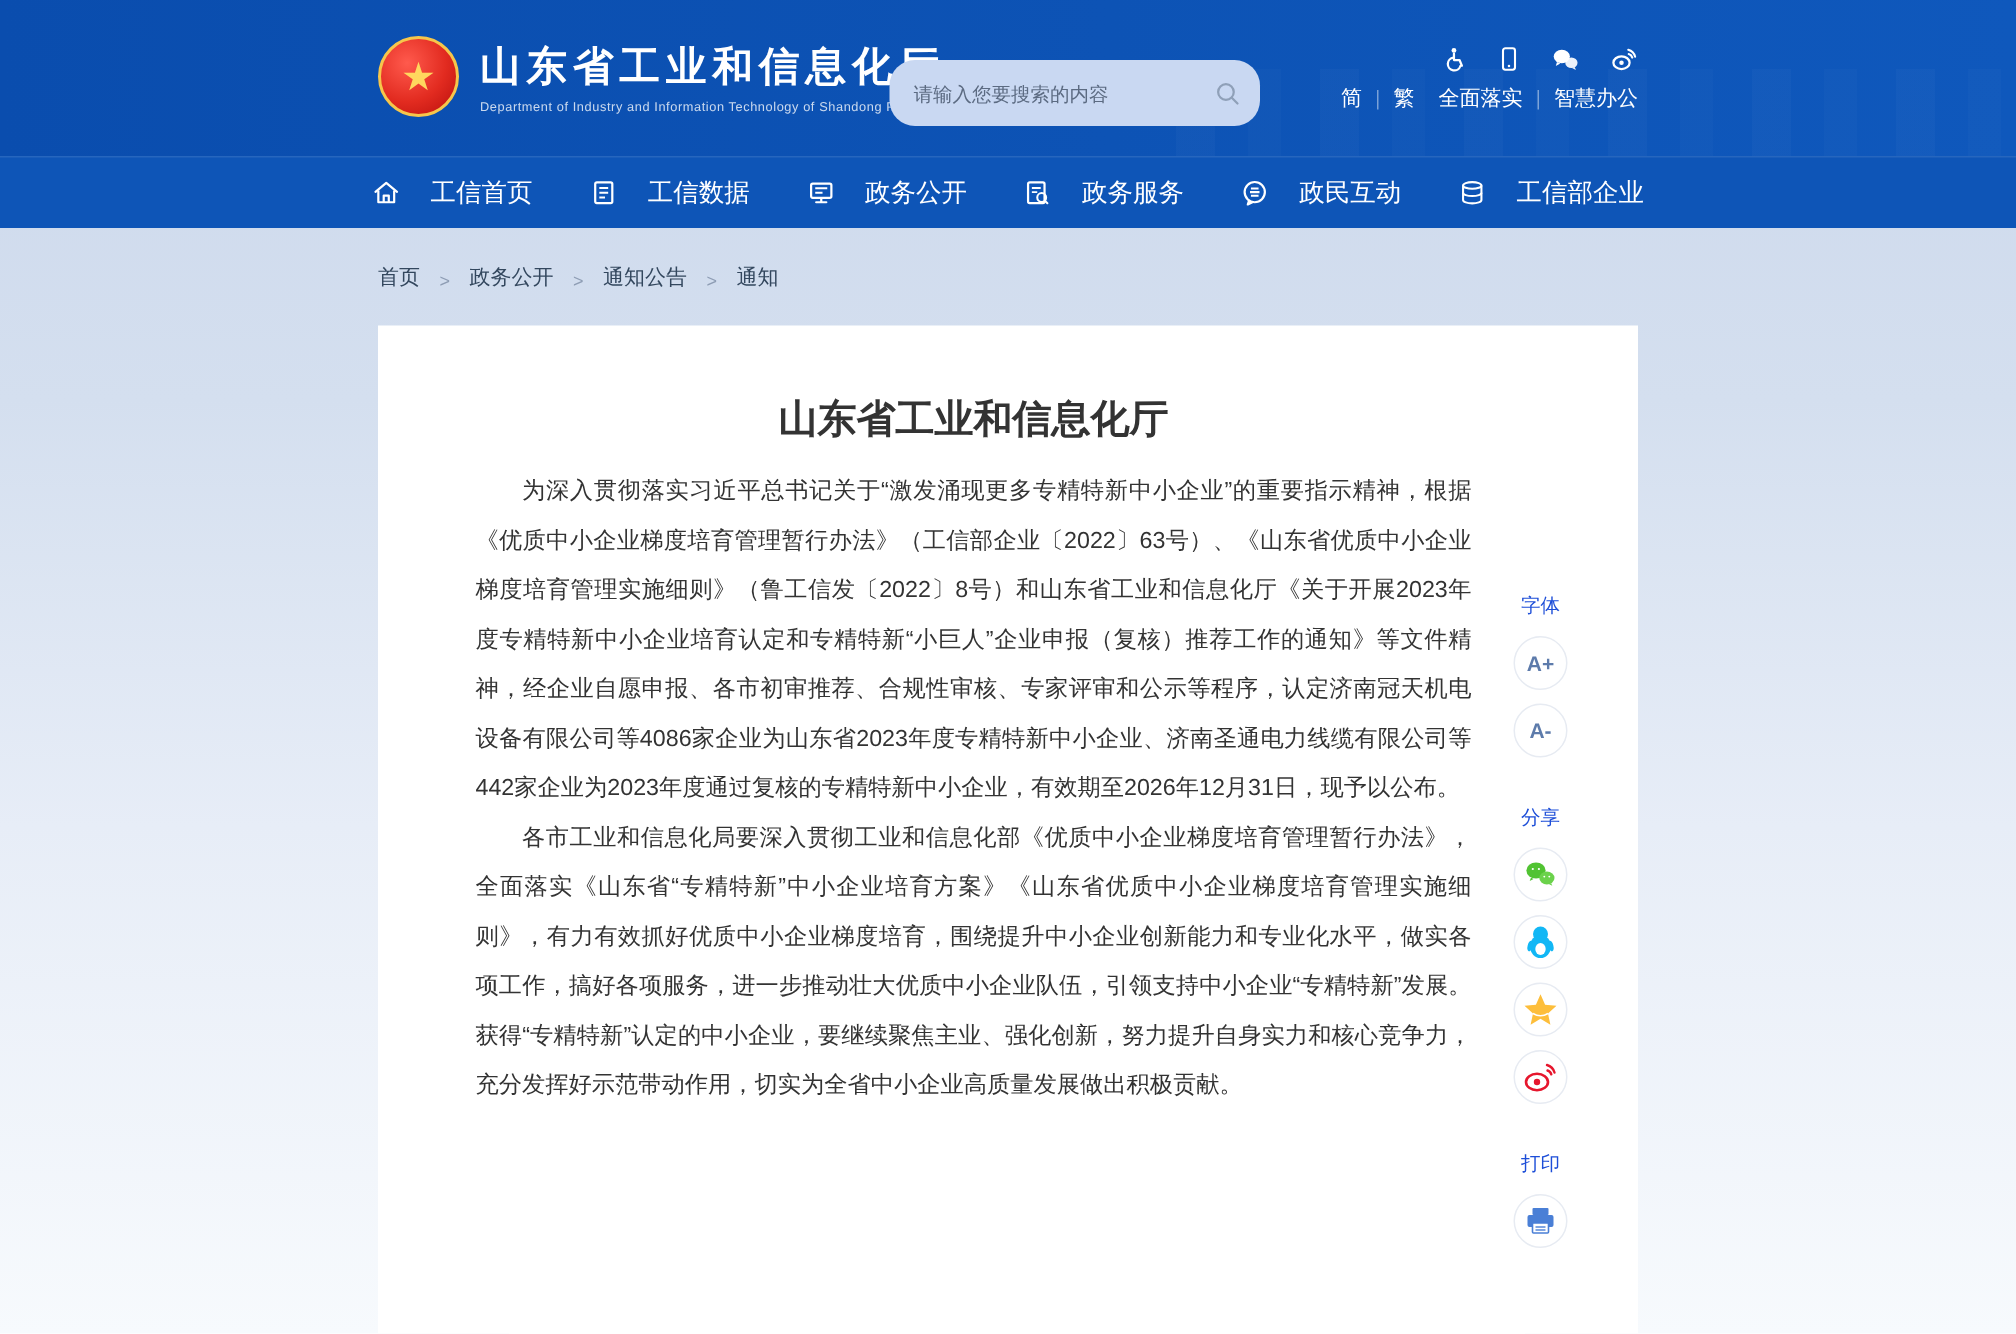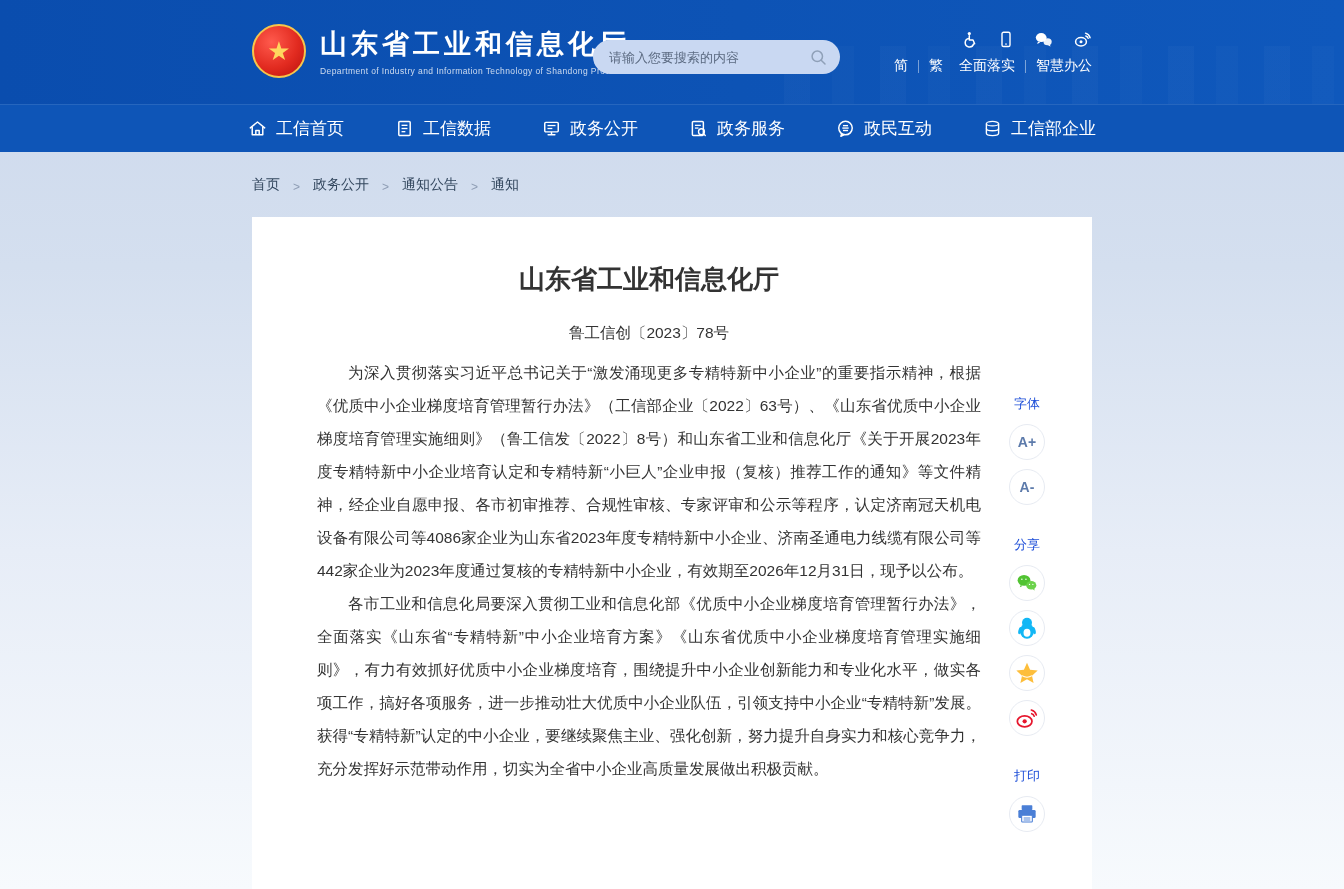--- a/index.html
+++ b/index.html
@@ -33,7 +33,7 @@
   .logo-sub { font-size:8.5px; color:rgba(255,255,255,.78); letter-spacing:.4px; margin-top:4px; white-space:nowrap; }
 
   .search {
-    position:absolute; left:341px; top:40px; width:247px; height:34px;
+    position:absolute; left:341px; top:40px; width:247px; height:44px;
     background:#c9d8f2; border-radius:17px; display:flex; align-items:center; padding:0 12px 0 16px;
   }
   .search input {

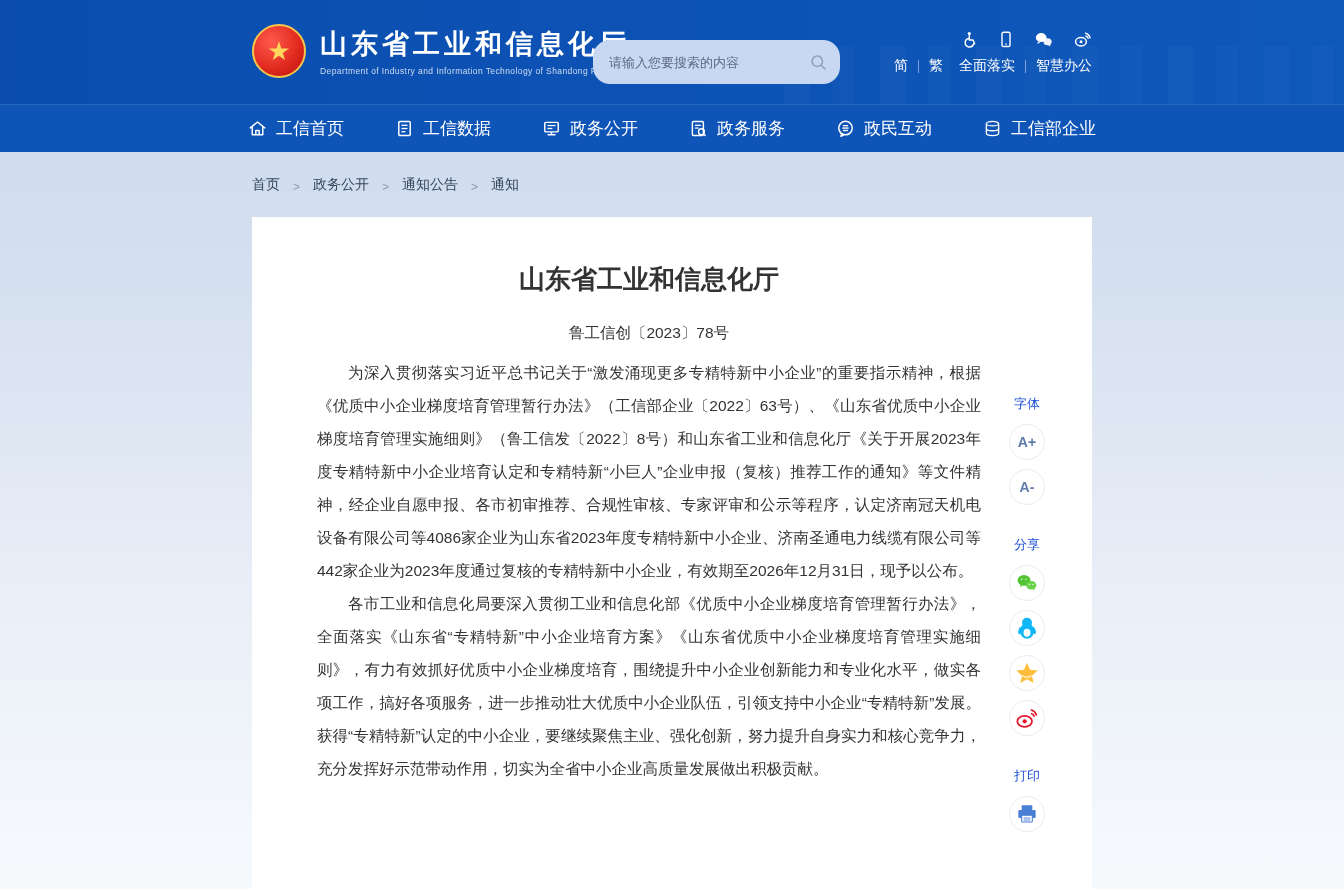--- a/index.html
+++ b/index.html
@@ -57,7 +57,7 @@
     background:#0e55b7; border-top:1px solid rgba(255,255,255,.10);
   }
   .nav-inner { width:848px; margin-left:248px; height:100%; display:flex; justify-content:space-between; align-items:center; }
-  .nav-item { display:flex; align-items:center; gap:9px; color:#fff; font-size:17px; cursor:pointer; white-space:nowrap; }
+  .nav-item { display:flex; align-items:center; gap:20px; color:#fff; font-size:17px; cursor:pointer; white-space:nowrap; }
   .nav-item svg { display:block; }
 
   

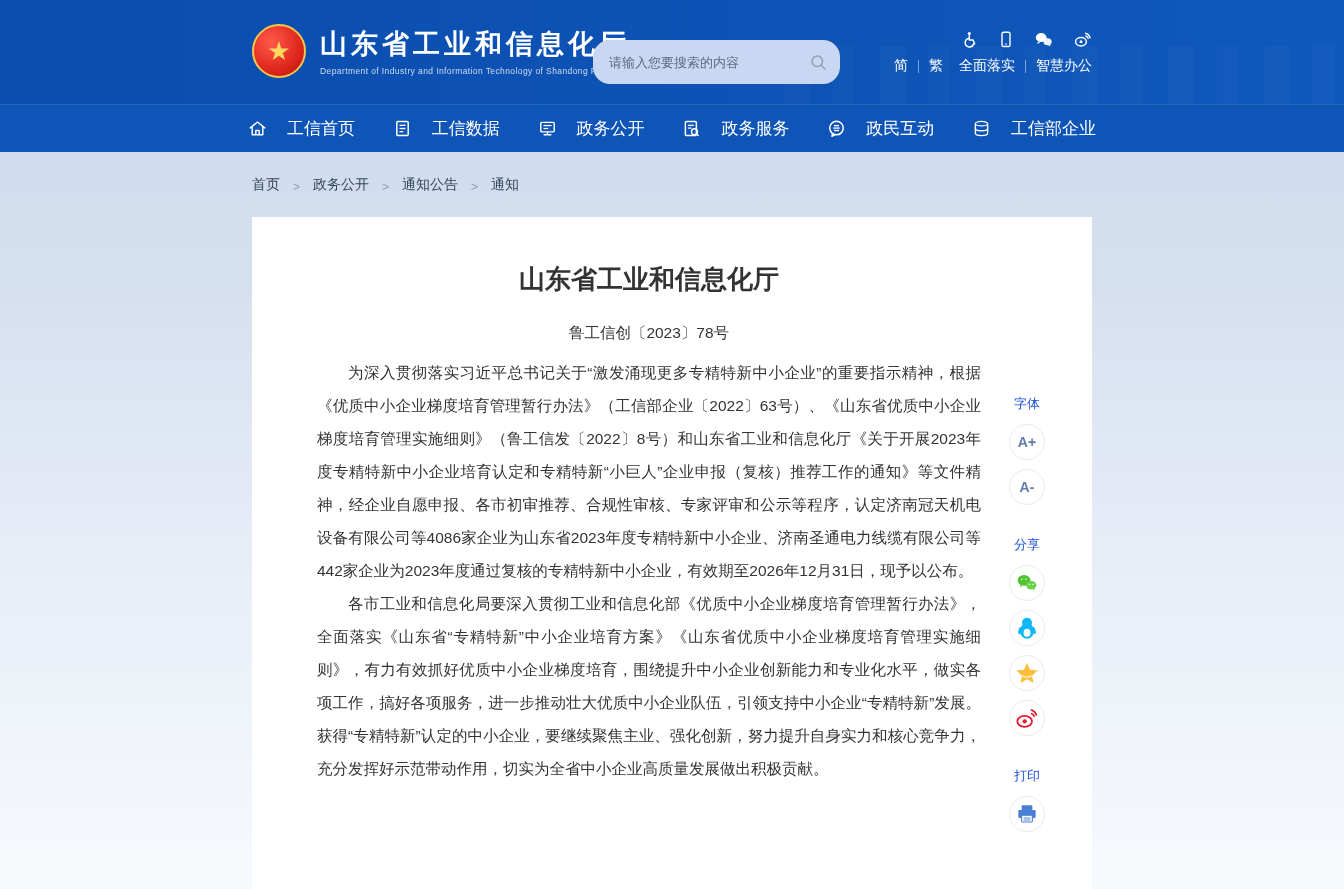--- a/index.html
+++ b/index.html
@@ -267,7 +267,6 @@
     </div>
 
 
-    <div class="doc-no">鲁工信创〔2023〕78号</div>
 
     <div class="body-text">
       <div class="para">为深入贯彻落实习近平总书记关于“激发涌现更多专精特新中小企业”的重要指示精神，根据《优质中小企业梯度培育管理暂行办法》（工信部企业〔2022〕63号）、《山东省优质中小企业梯度培育管理实施细则》（鲁工信发〔2022〕8号）和山东省工业和信息化厅《关于开展2023年度专精特新中小企业培育认定和专精特新“小巨人”企业申报（复核）推荐工作的通知》等文件精神，经企业自愿申报、各市初审推荐、合规性审核、专家评审和公示等程序，认定济南冠天机电设备有限公司等4086家企业为山东省2023年度专精特新中小企业、济南圣通电力线缆有限公司等442家企业为2023年度通过复核的专精特新中小企业，有效期至2026年12月31日，现予以公布。</div>

